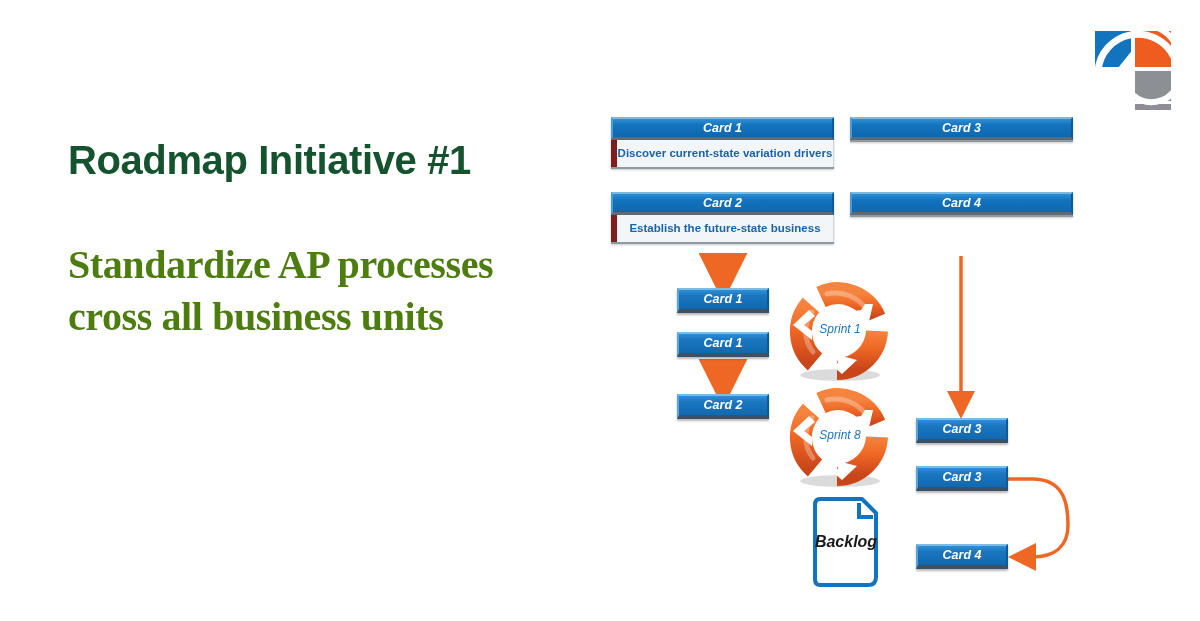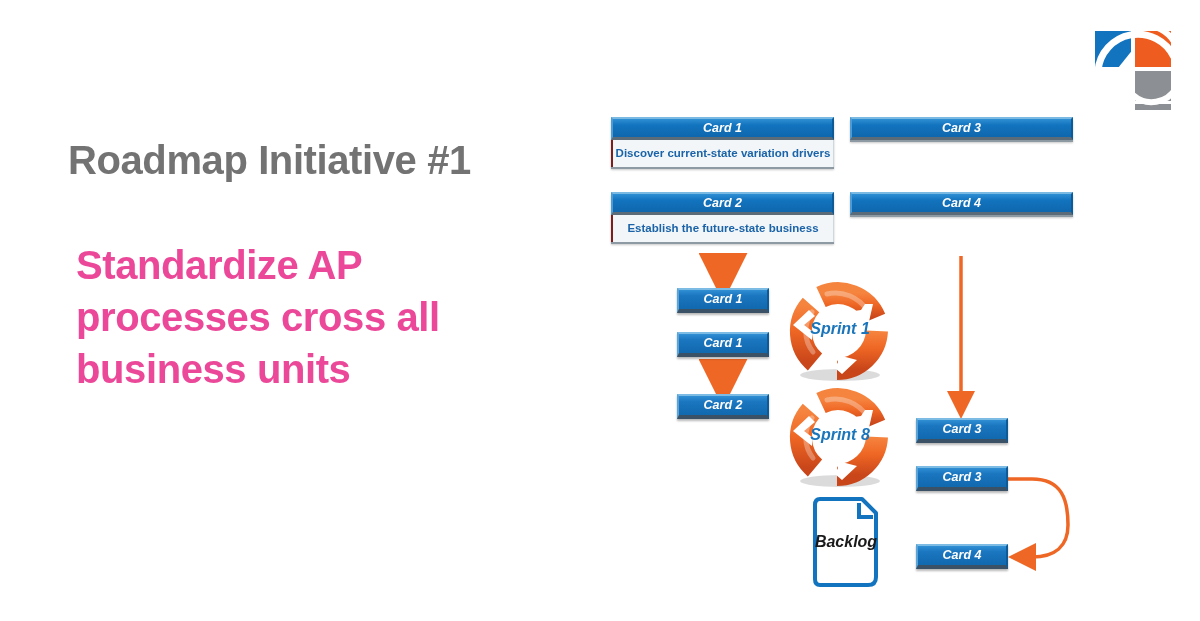--- a/index.html
+++ b/index.html
@@ -24,7 +24,7 @@
     width: 500px;
   }
   #initiative-title {
-    color: #737373;
+    color: #14532d;
     font-size: 40px;
     font-weight: bold;
     line-height: 1.12;

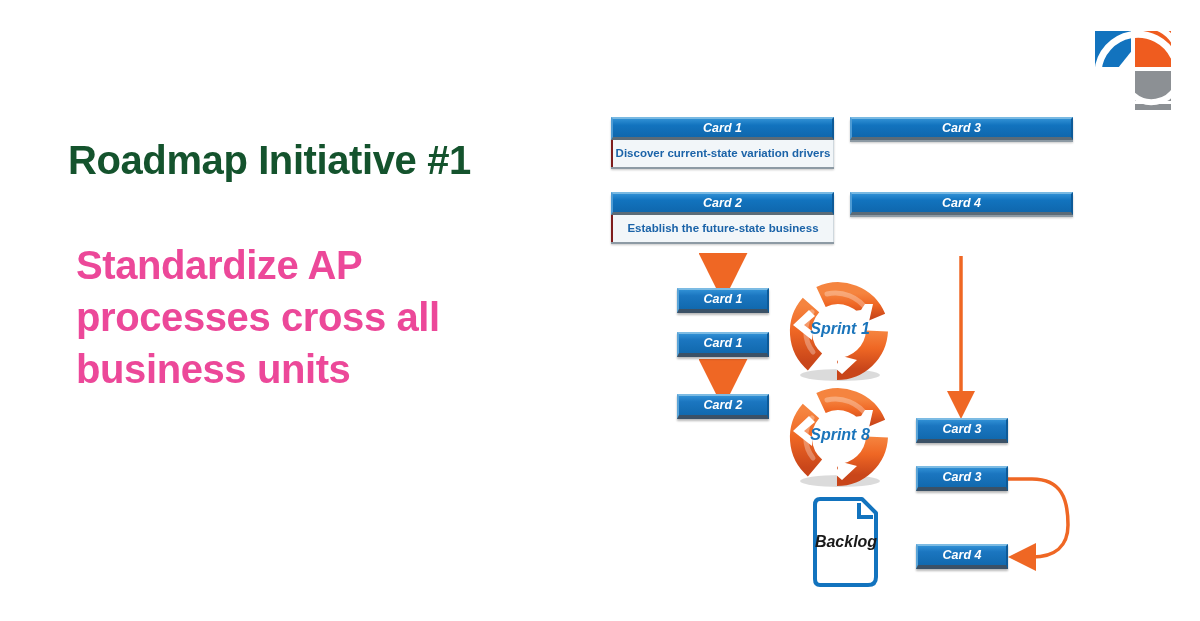--- a/index.html
+++ b/index.html
@@ -101,7 +101,7 @@
     align-items: center;
     justify-content: center;
     background: #f2f6f9;
-    border-left: 2px solid #7f1d1d;
+    border-left: 6px solid #7f1d1d;
     border-right: 1px solid #cfd8de;
     box-sizing: border-box;
   }

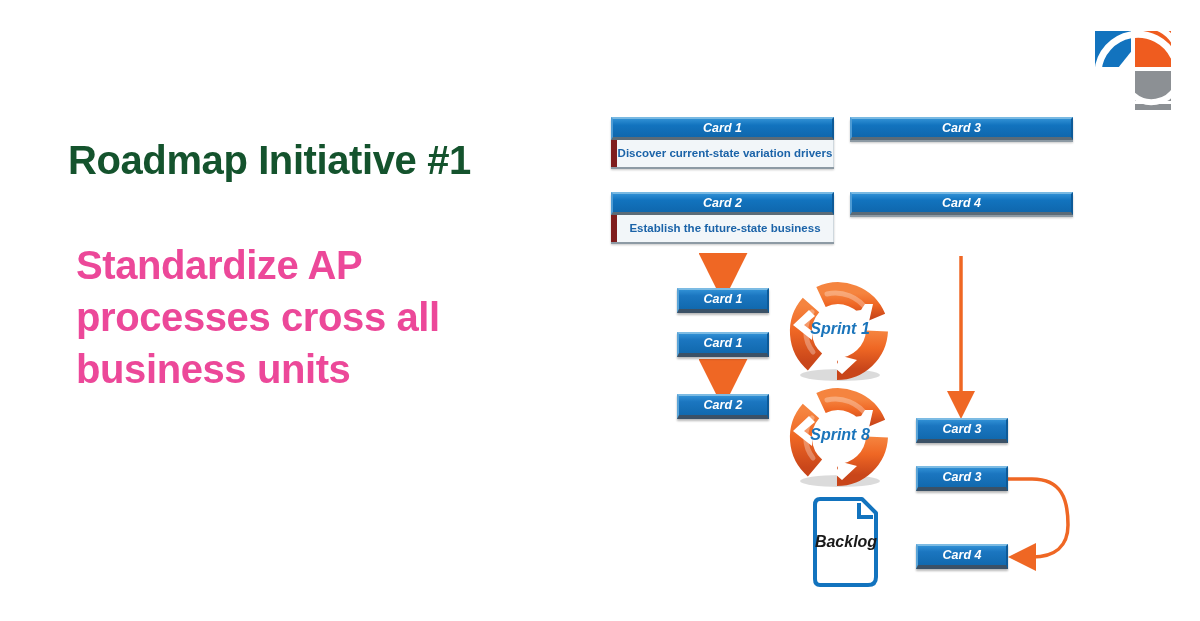--- a/index.html
+++ b/index.html
@@ -33,13 +33,14 @@
     white-space: nowrap;
   }
   #initiative-subtitle {
-    color: #ec4899;
+    color: #4d7c0f;
     font-size: 40px;
     font-weight: bold;
     line-height: 1.30;
     letter-spacing: -0.4px;
-    margin: 8px;
+    margin: 0;
     max-width: 440px;
+    font-family: Liberation Serif, serif;
   }
 
   

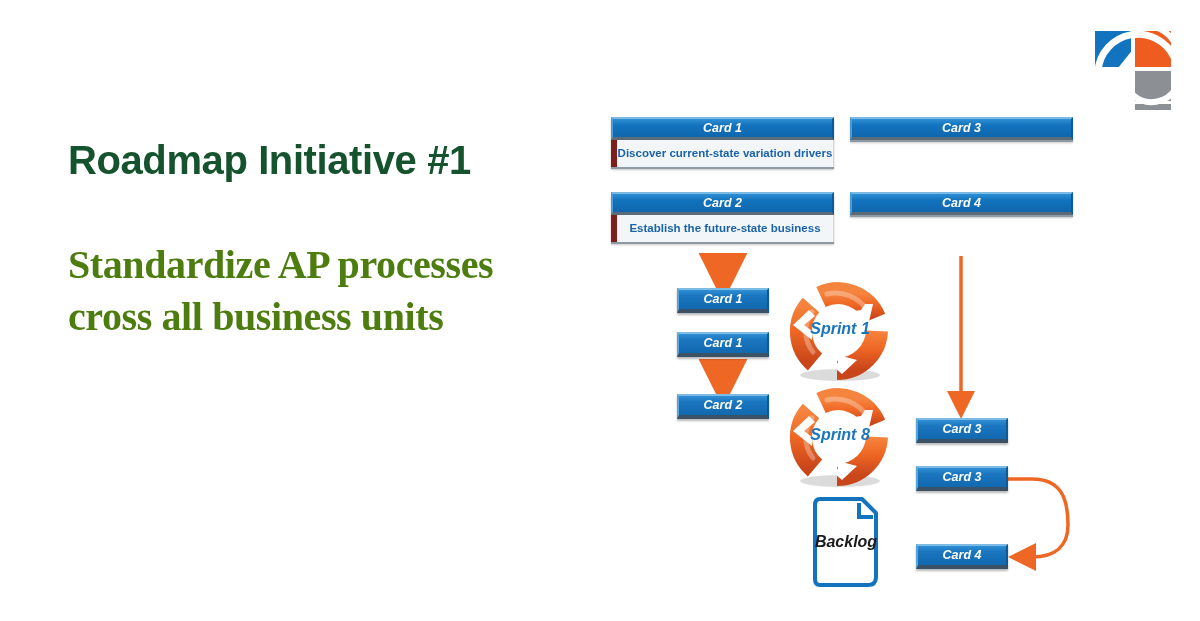--- a/index.html
+++ b/index.html
@@ -155,8 +155,8 @@
     align-items: center;
     justify-content: center;
     color: #1b75bb;
-    font-size: 16px;
-    font-weight: bold;
+    font-size: 12px;
+    font-weight: normal;
     font-style: italic;
     pointer-events: none;
     text-align: center;

